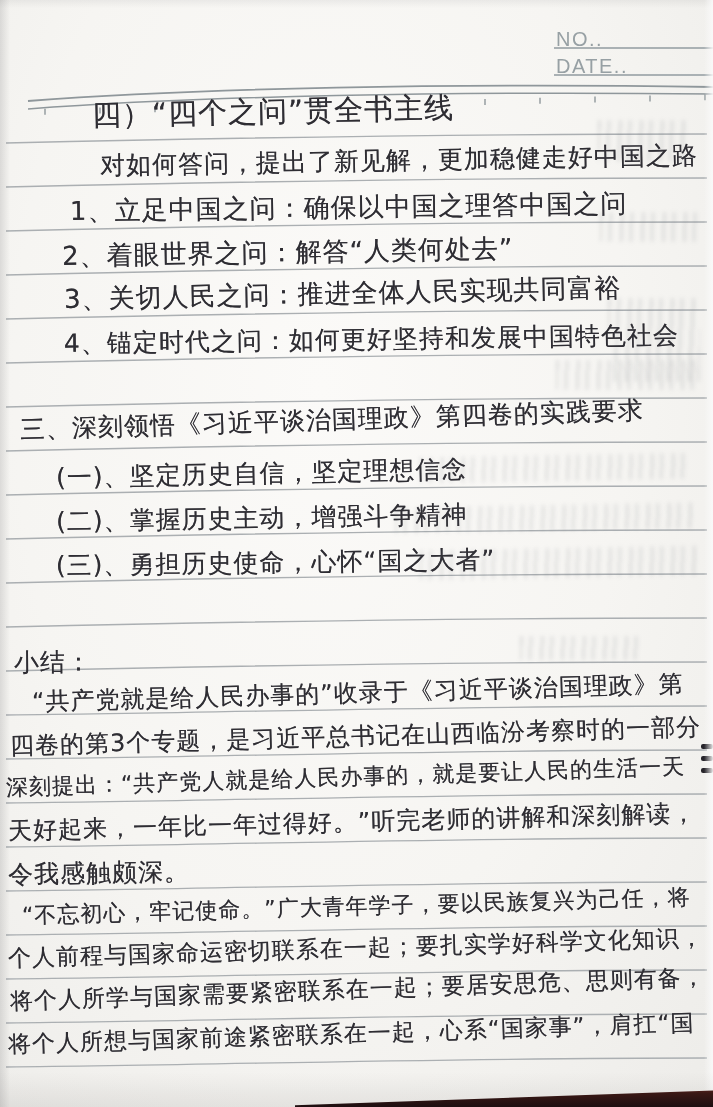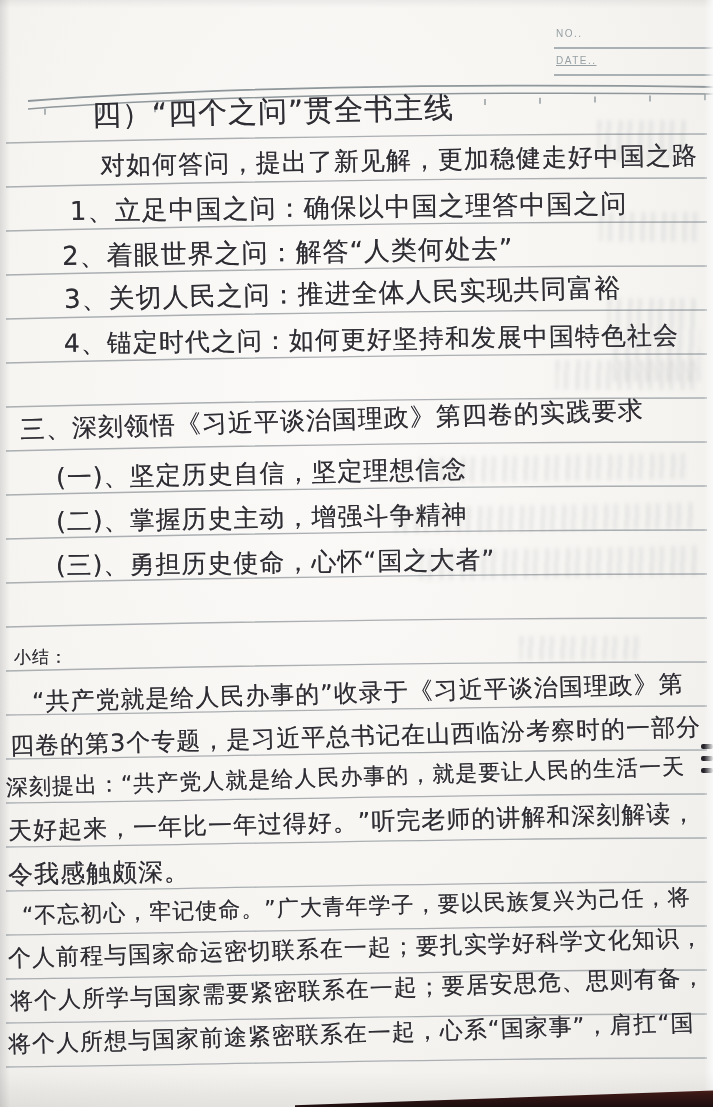--- a/index.html
+++ b/index.html
@@ -26,7 +26,7 @@
     background:linear-gradient(to bottom,#6b2a24 0%, #3a1815 35%, #1d0e10 100%);
     clip-path:polygon(0 92%, 100% 22%, 100% 100%, 0 100%);}
   
-  .hdr-label{position:absolute;color:#97a0a4;font-size:10px;letter-spacing:1.5px;
+  .hdr-label{position:absolute;color:#97a0a4;font-size:20px;letter-spacing:1.5px;
     font-family:"Liberation Sans",sans-serif;}
   .hdr-line{position:absolute;height:2px;background:#aab1b4;}
   

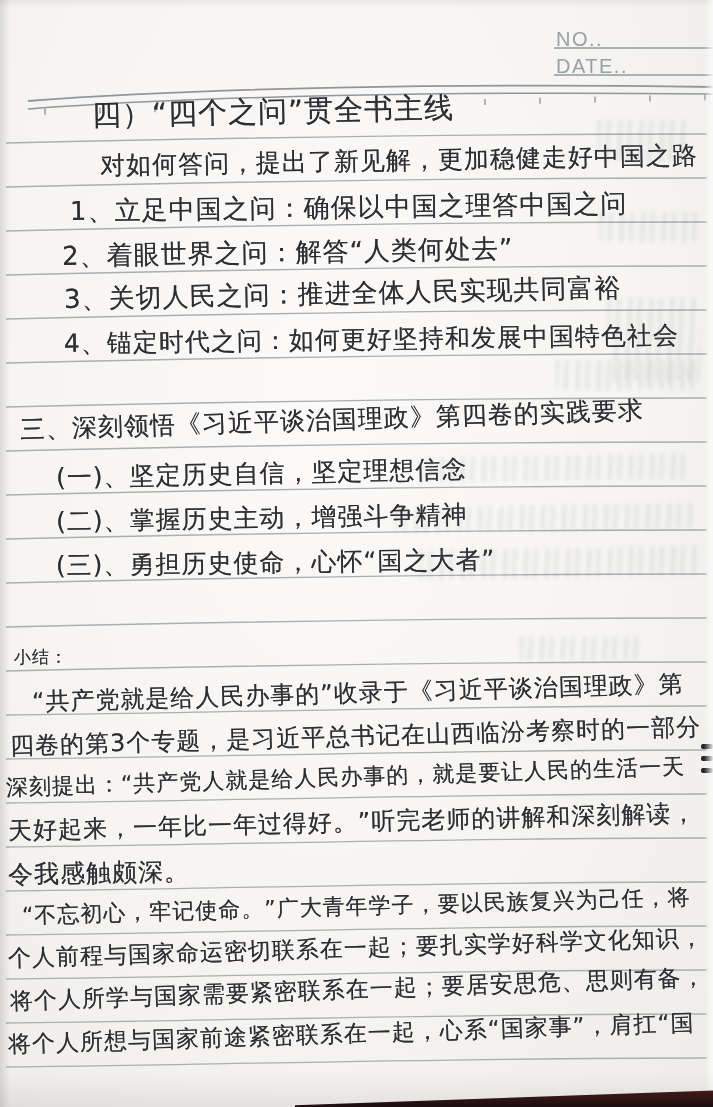--- a/index.html
+++ b/index.html
@@ -105,7 +105,7 @@
       <div class="hw" style="left: 56px; top: 461px; font-size: 25px; transform: rotate(-1.2deg); color: rgb(46, 45, 51);">(一)、坚定历史自信，坚定理想信念</div>
       <div class="hw" style="left: 56px; top: 505px; font-size: 25px; transform: rotate(-1deg); color: rgb(46, 45, 51);">(二)、掌握历史主动，增强斗争精神</div>
       <div class="hw" style="left: 56px; top: 549px; font-size: 25px; transform: rotate(-0.8deg); color: rgb(46, 45, 51);">(三)、勇担历史使命，心怀“国之大者”</div>
-      <div class="hw" style="left: 14px; top: 646px; font-size: 17px; transform: rotate(-0.5deg); color: rgb(46, 45, 51);">小结：</div>
+      <div class="hw" style="left: 14px; top: 646px; font-size: 25px; transform: rotate(-0.5deg); color: rgb(46, 45, 51);">小结：</div>
       <div class="hw" style="left: 32px; top: 686px; font-size: 24px; transform: rotate(-1.6deg); color: rgb(46, 45, 51);">“共产党就是给人民办事的”收录于《习近平谈治国理政》第</div>
       <div class="hw" style="left: 10px; top: 730px; font-size: 24px; transform: rotate(-1.6deg); color: rgb(46, 45, 51);">四卷的第3个专题，是习近平总书记在山西临汾考察时的一部分</div>
       <div class="hw" style="left: 6px; top: 773px; font-size: 22px; transform: rotate(-1.8deg); color: rgb(46, 45, 51);">深刻提出：“共产党人就是给人民办事的，就是要让人民的生活一天</div>

